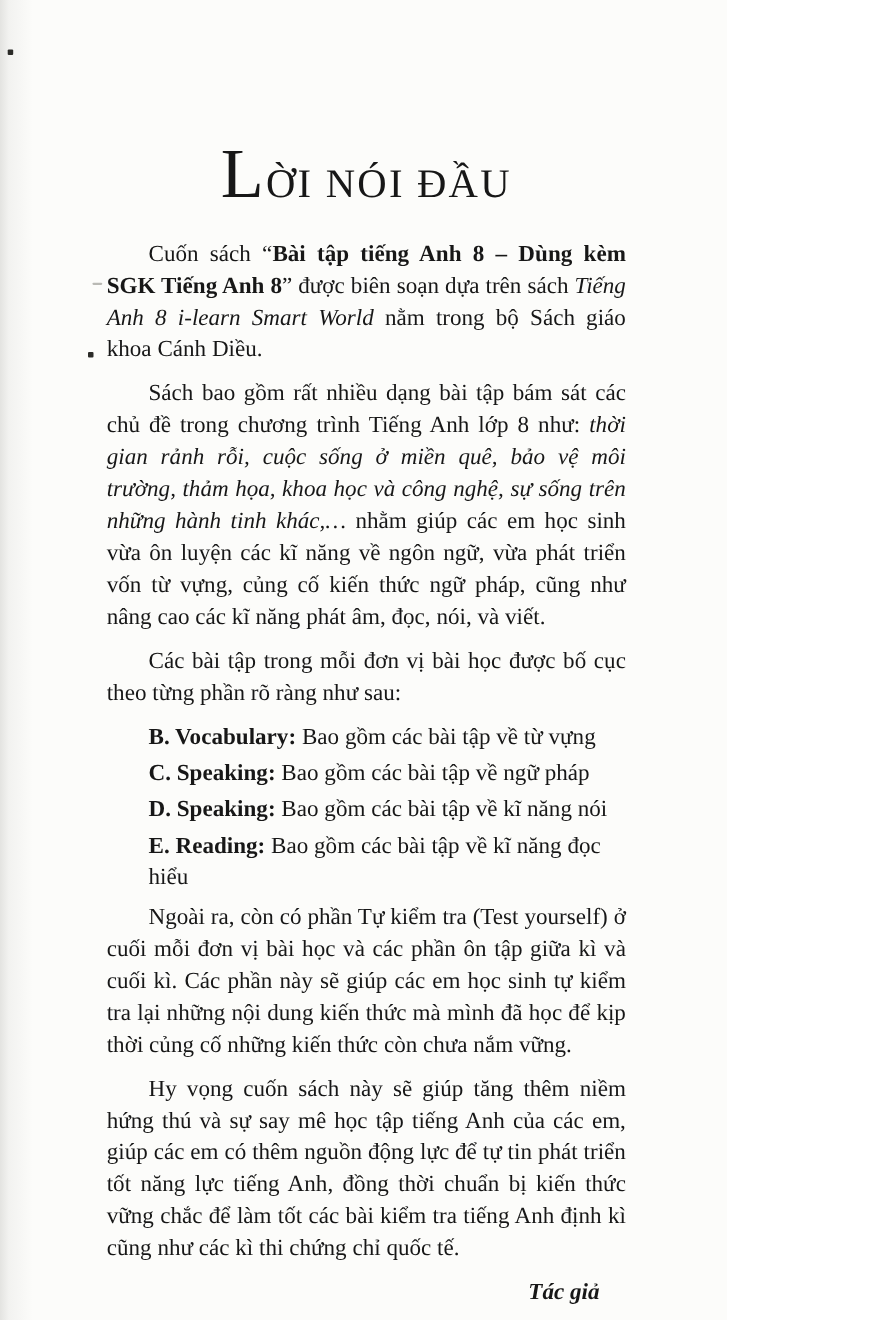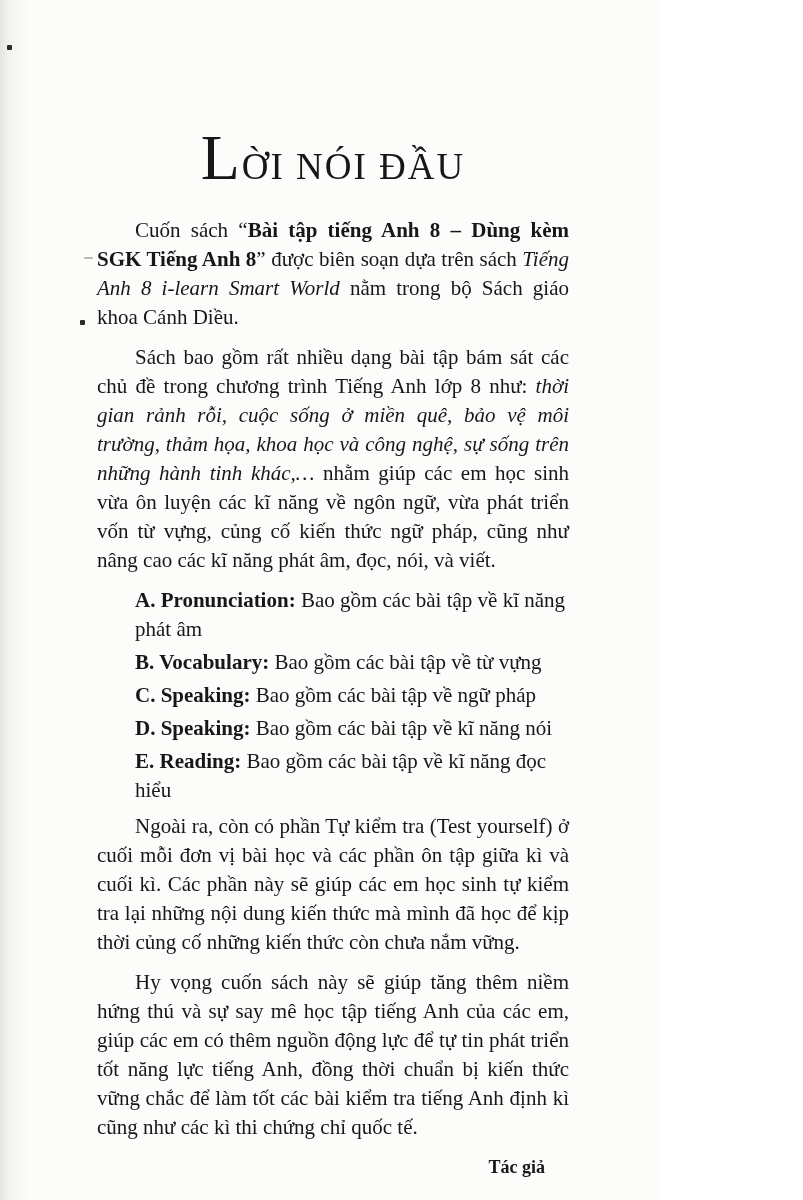--- a/index.html
+++ b/index.html
@@ -98,6 +98,7 @@
       <span>Sách bao gồm rất nhiều dạng bài tập bám sát các chủ đề trong chương trình Tiếng Anh lớp 8 như: </span><span class="i">thời gian rảnh rỗi, cuộc sống ở miền quê, bảo vệ môi trường, thảm họa, khoa học và công nghệ, sự sống trên những hành tinh khác,…</span><span> nhằm giúp các em học sinh vừa ôn luyện các kĩ năng về ngôn ngữ, vừa phát triển vốn từ vựng, củng cố kiến thức ngữ pháp, cũng như nâng cao các kĩ năng phát âm, đọc, nói, và viết.</span>
     </p>
 
+    <p class="body-par">Các bài tập trong mỗi đơn vị bài học được bố cục theo từng phần rõ ràng như sau:</p>
 
     <div>
       <p class="section-item">

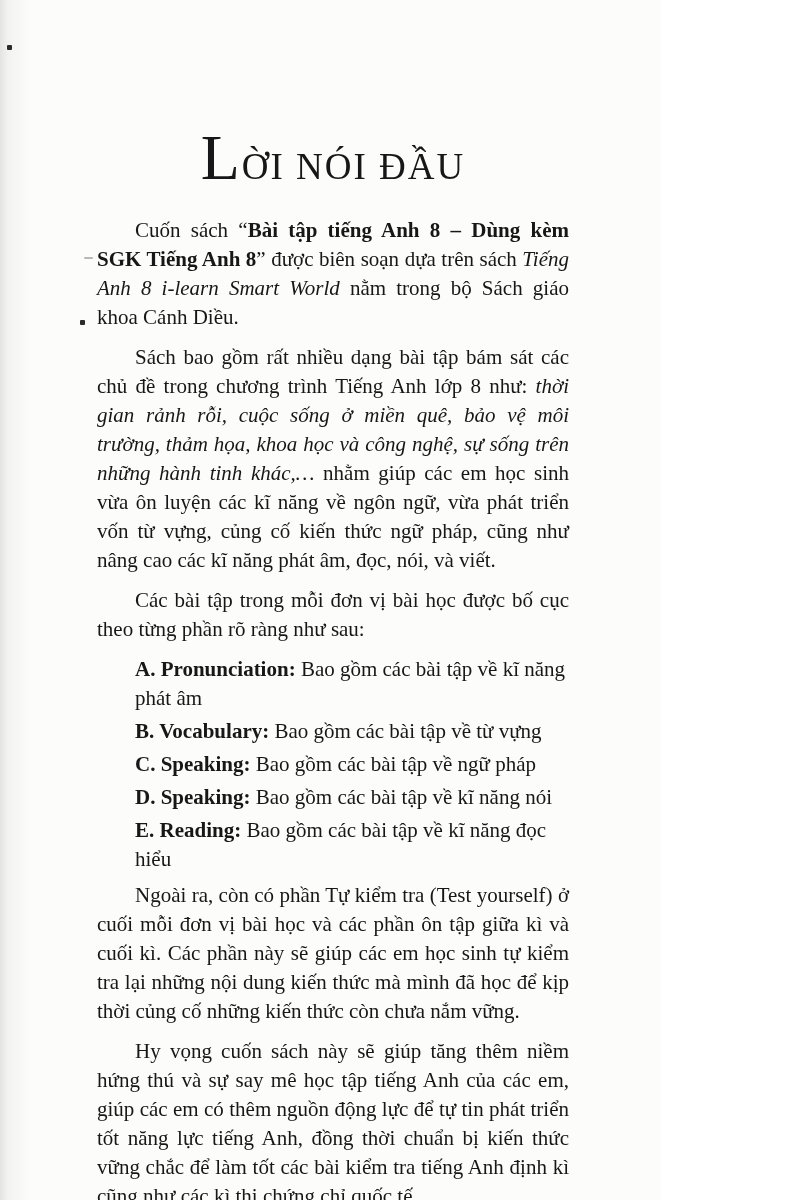--- a/index.html
+++ b/index.html
@@ -102,9 +102,6 @@
 
     <div>
       <p class="section-item">
-        <span class="b-i">A. Pronunciation:</span><span> Bao gồm các bài tập về kĩ năng phát âm</span>
-      </p>
-      <p class="section-item">
         <span class="b-i">B. Vocabulary:</span><span> Bao gồm các bài tập về từ vựng</span>
       </p>
       <p class="section-item">

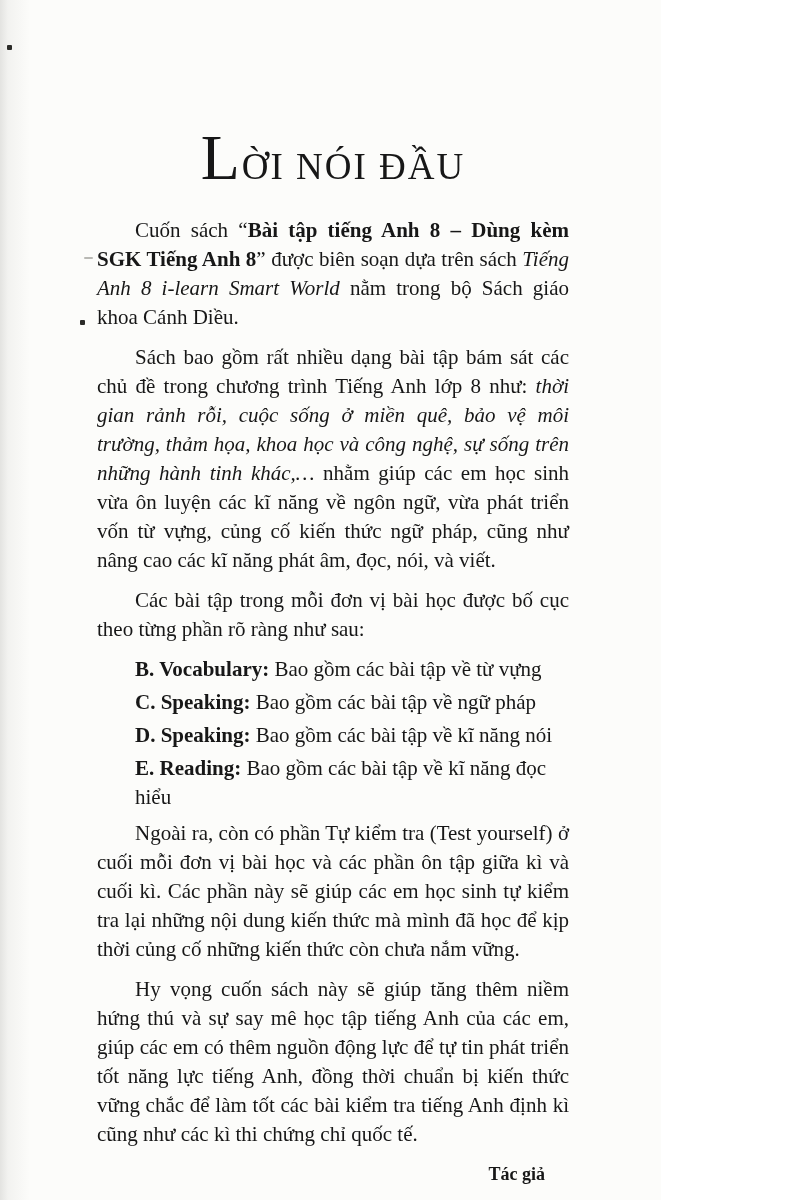--- a/index.html
+++ b/index.html
@@ -60,11 +60,12 @@
   .i   { font-style: italic; }
   .signature {
     margin: 7px 0 12px 0;
-    font-size: 18px;
+    font-size: 21px;
     line-height: 29px;
     text-align: right;
     font-weight: bold;
     padding-right: 24px;
+    font-style: italic;
   }
   .speck {
     position: absolute;

